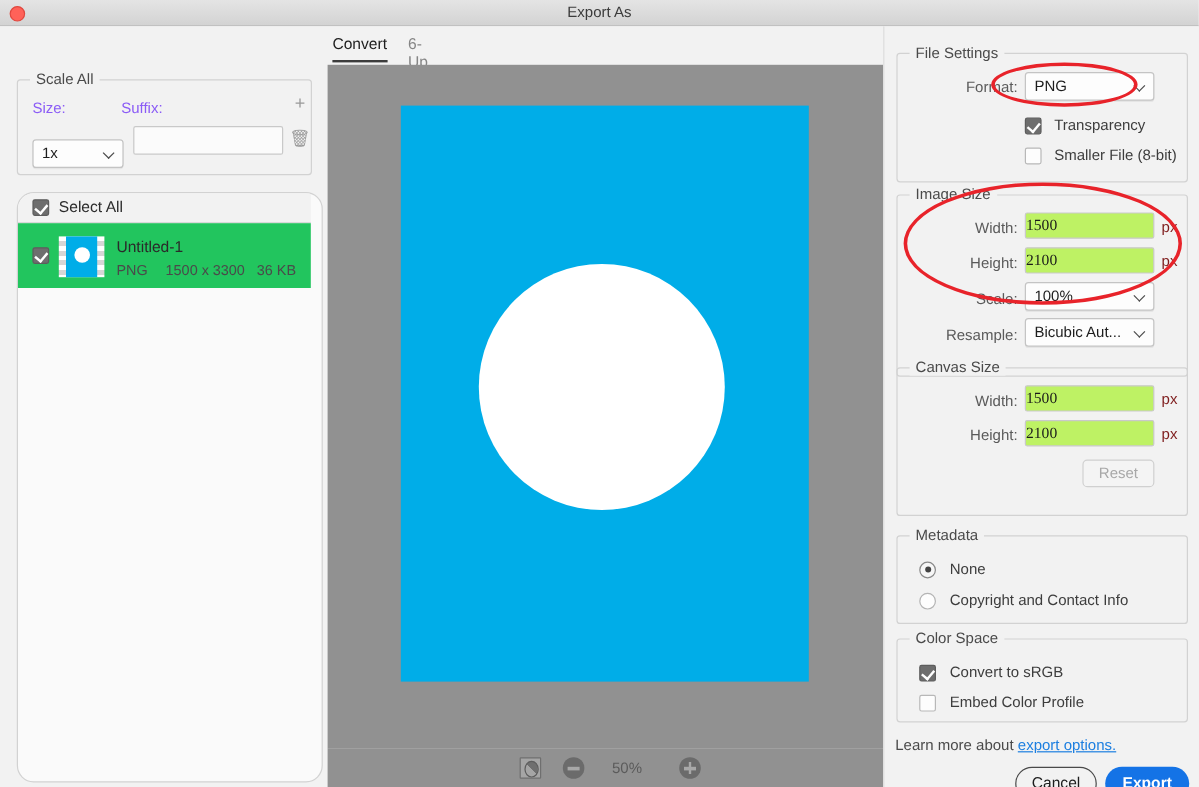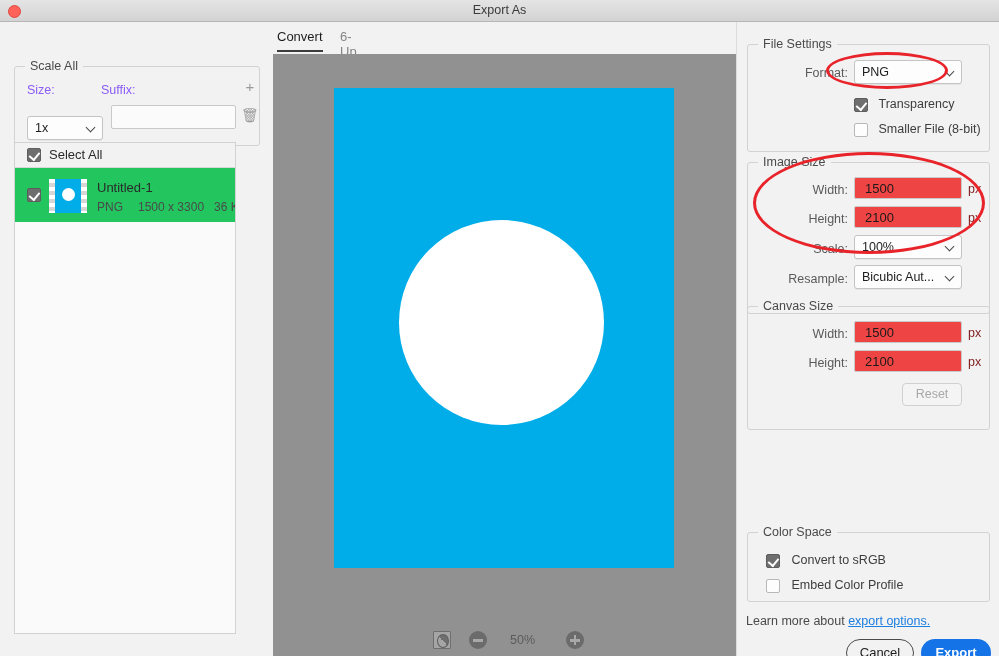--- a/index.html
+++ b/index.html
@@ -88,8 +88,8 @@
 
   
   .select-all-box {
-    position: absolute; left: 14px; top: 120px; width: 222px; height: 492px;
-    border: 1px solid #d2d2d2; background: #fafafa; border-radius: 0;
+    position: absolute; left: 14px; top: 138px; width: 255px; height: 492px;
+    border: 1px solid #d2d2d2; background: #fafafa; border-radius: 14px;
     overflow: hidden;
   }
   .select-all-row {

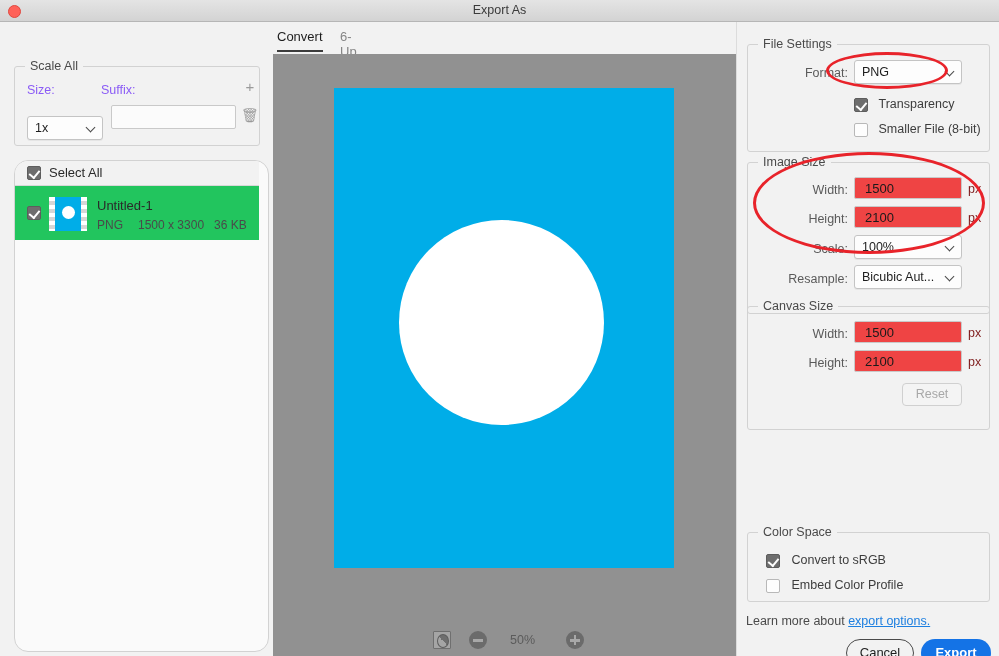--- a/index.html
+++ b/index.html
@@ -188,10 +188,10 @@
   .rlabel { position: absolute; font-size: 12.5px; color: #5a5a5a; text-align: right; }
   .runit { position: absolute; font-size: 12.5px; color: #7f1d1d; }
   .rinput {
-    position: absolute; height: 22px; background: #ef4444;
+    position: absolute; height: 22px; background: #bef264;
     border: 1px solid #c9c9c9; border-radius: 2px;
-    font-size: 13px; color: #1a1a1a; padding: 0 10px;
-    font-family: Liberation Sans, sans-serif;
+    font-size: 13px; color: #1a1a1a; padding: 0 0;
+    font-family: Liberation Serif, serif;
   }
   .chk-row { position: absolute; font-size: 12.5px; color: #3d3d3d; }
   .radio {

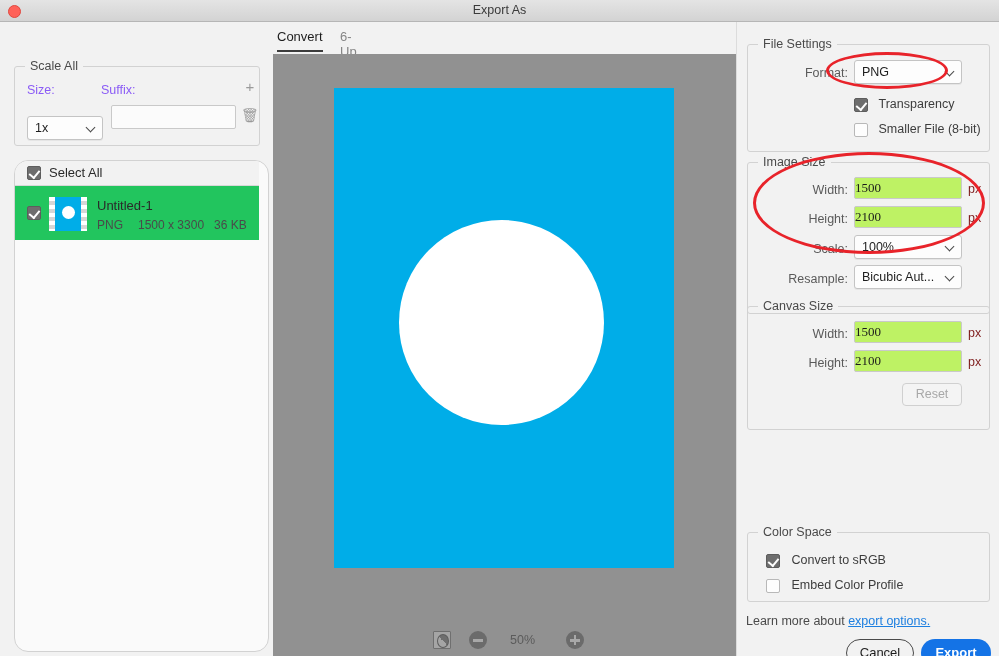--- a/index.html
+++ b/index.html
@@ -381,6 +381,17 @@
         <div class="reset-btn" style="left:154px; top:76px;">Reset</div>
       </div>
 
+      <div class="rp-box" style="top:424px; height:74px;">
+        <div class="group-legend">Metadata</div>
+        <div class="chk-row" style="left:18px; top:20px;">
+          <span class="radio on"></span>
+          <span style="margin-left:8px;">None</span>
+        </div>
+        <div class="chk-row" style="left:18px; top:46px;">
+          <span class="radio"></span>
+          <span style="margin-left:8px;">Copyright and Contact Info</span>
+        </div>
+      </div>
 
       <div class="rp-box" style="top:510px; height:70px;">
         <div class="group-legend">Color Space</div>

